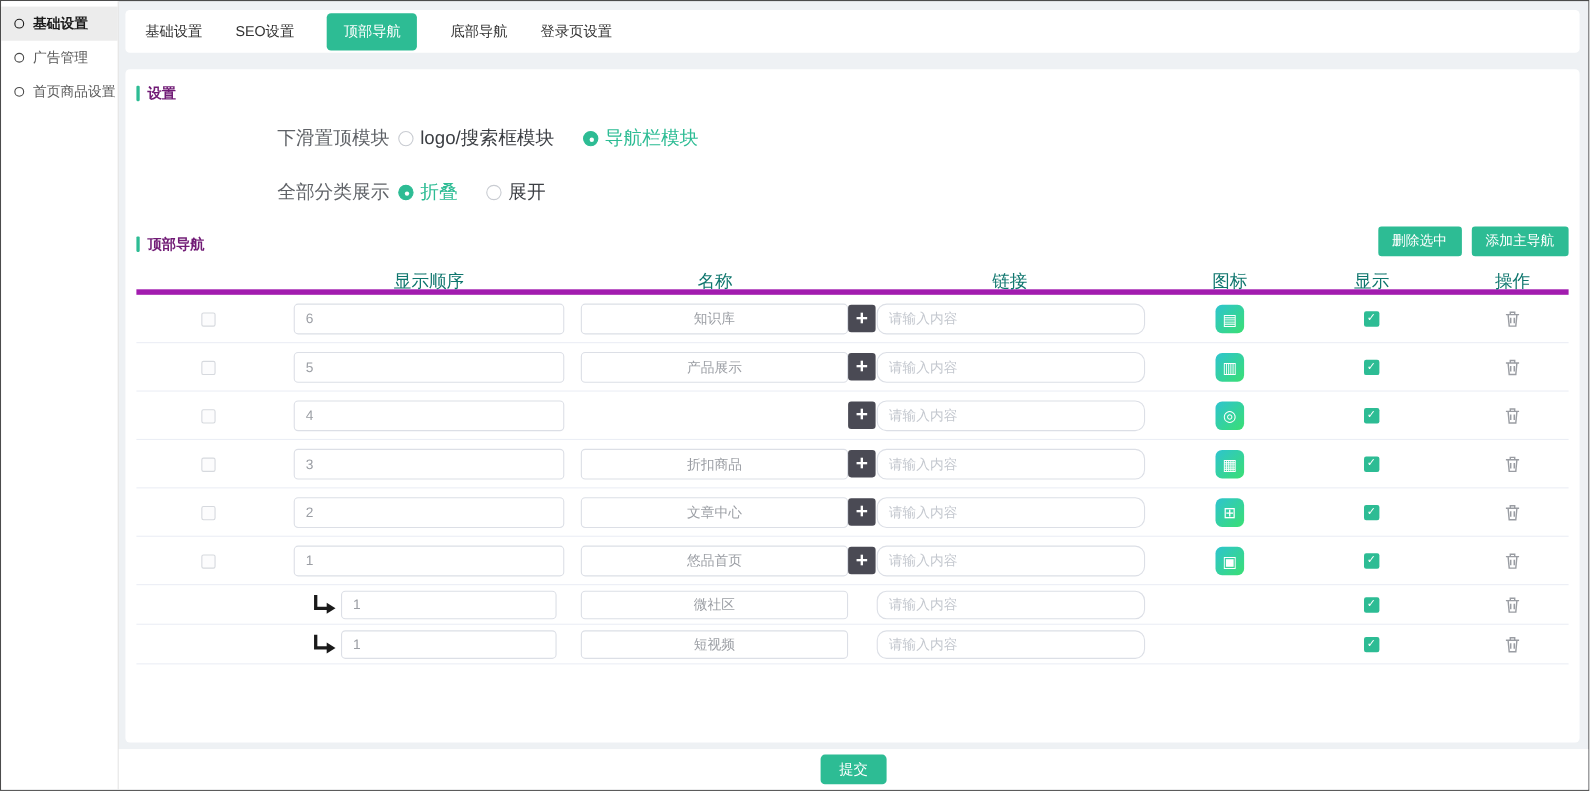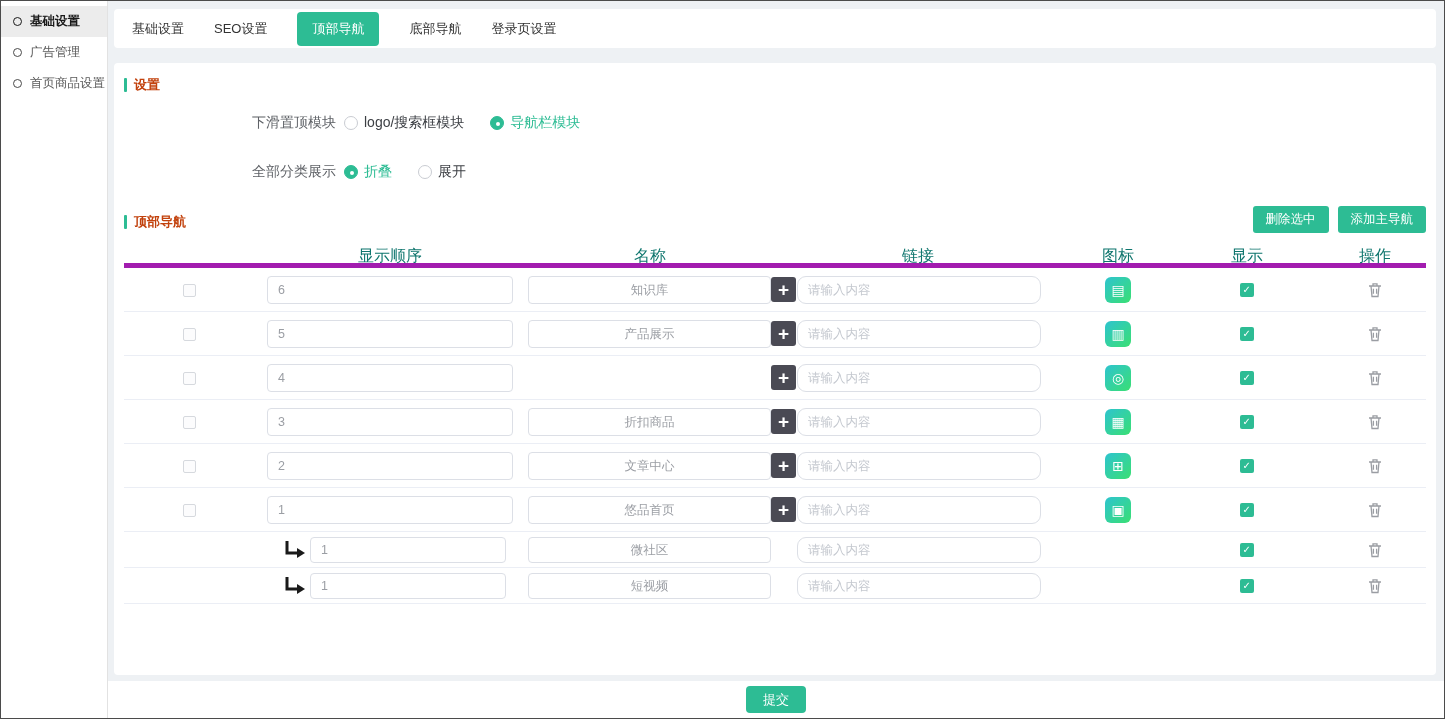--- a/index.html
+++ b/index.html
@@ -22,7 +22,7 @@
 
   .panel { margin-top:15px; background:#fff; border-radius:4px; flex:1; position:relative; min-height:0; }
 
-  .sec-header { position:absolute; left:10px; display:flex; align-items:center; gap:7px; font-size:13px; font-weight:bold; color:#c2410c; }
+  .sec-header { position:absolute; left:10px; display:flex; align-items:center; gap:7px; font-size:13px; font-weight:bold; color:#701a75; }
   .sec-header .bar { width:3px; height:14px; background:var(--accent); border-radius:1px; }
   .sec-settings { top:13px; }
   .sec-nav { top:150px; }

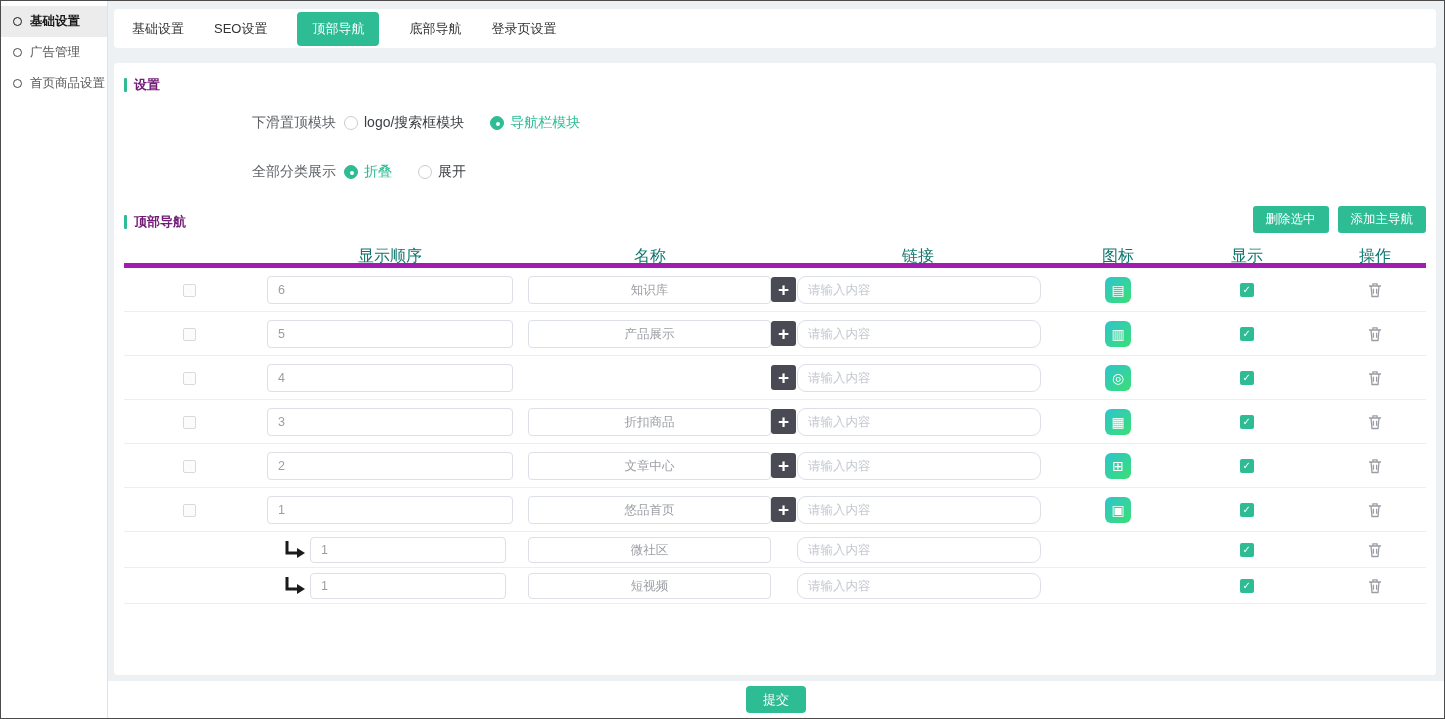--- a/index.html
+++ b/index.html
@@ -27,7 +27,7 @@
   .sec-settings { top:13px; }
   .sec-nav { top:150px; }
 
-  .form-row { position:absolute; left:138px; display:flex; align-items:center; font-size:14px; color:#5f6267; }
+  .form-row { position:absolute; left:138px; display:flex; align-items:center; font-size:17px; color:#5f6267; }
   .form-row.r1 { top:51px; }
   .form-row.r2 { top:100px; }
   .form-row .flabel { margin-right:8px; }

